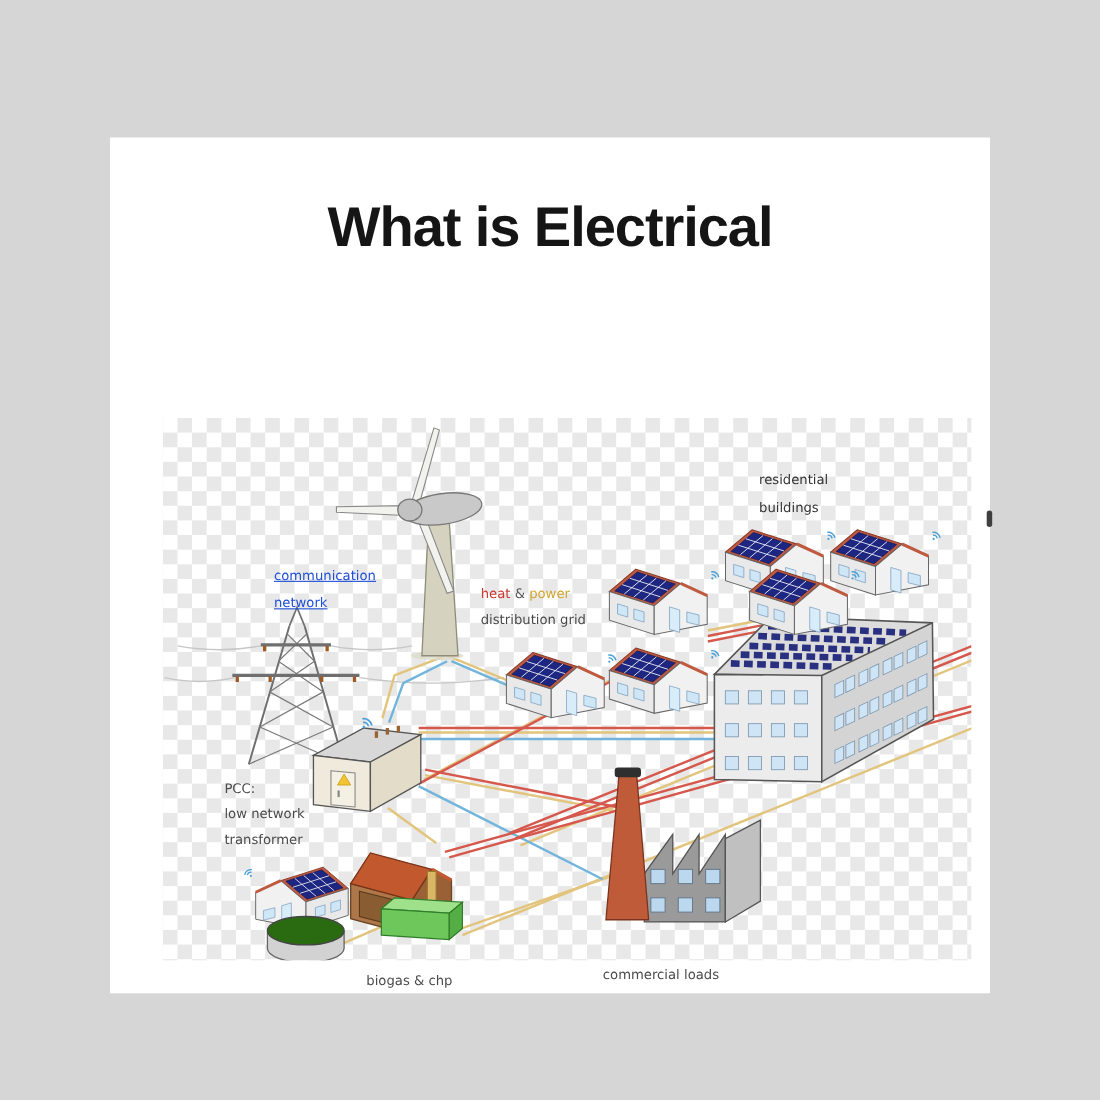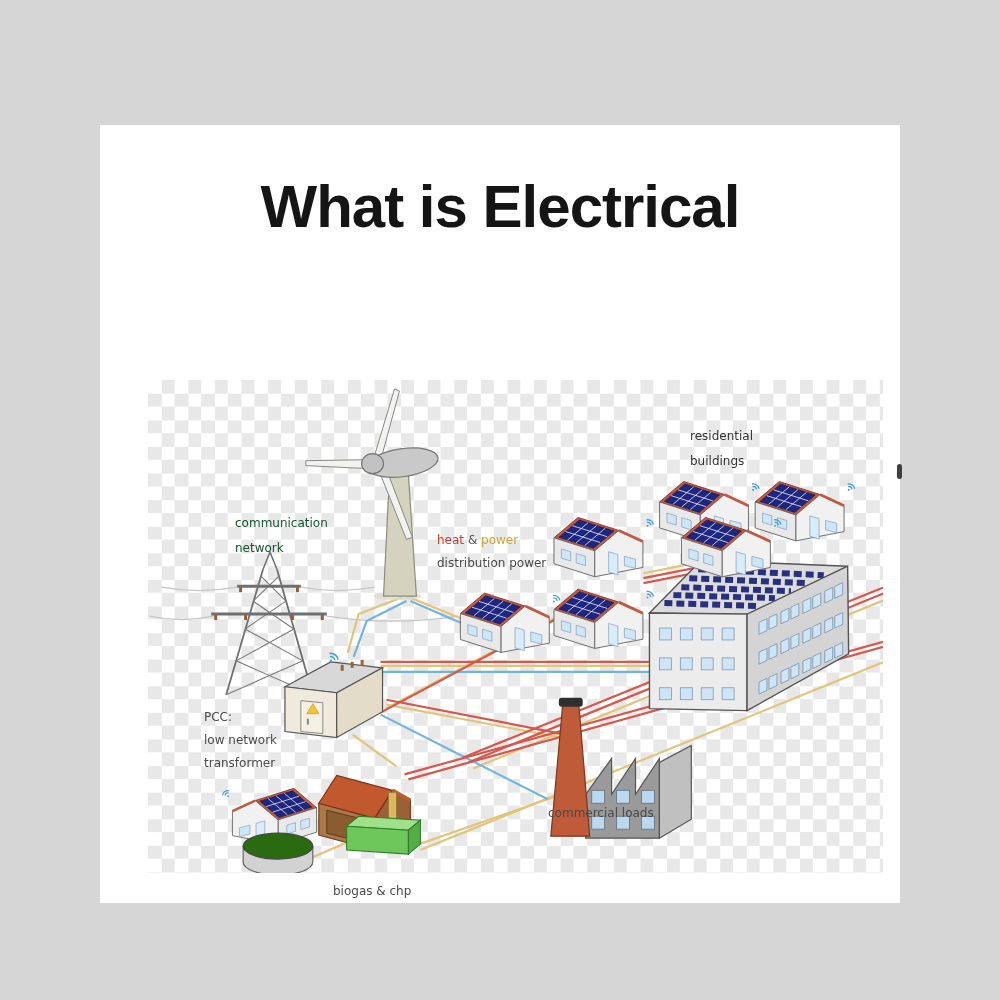--- a/index.html
+++ b/index.html
@@ -17,7 +17,7 @@
     text-align:center;
     font-family:"Liberation Sans",sans-serif;
     font-weight:bold;
-    font-size:60px;line-height:102px;letter-spacing:-1px;
+    font-size:51px;line-height:102px;letter-spacing:-1px;
     color:#151515;
   }
   .checker{

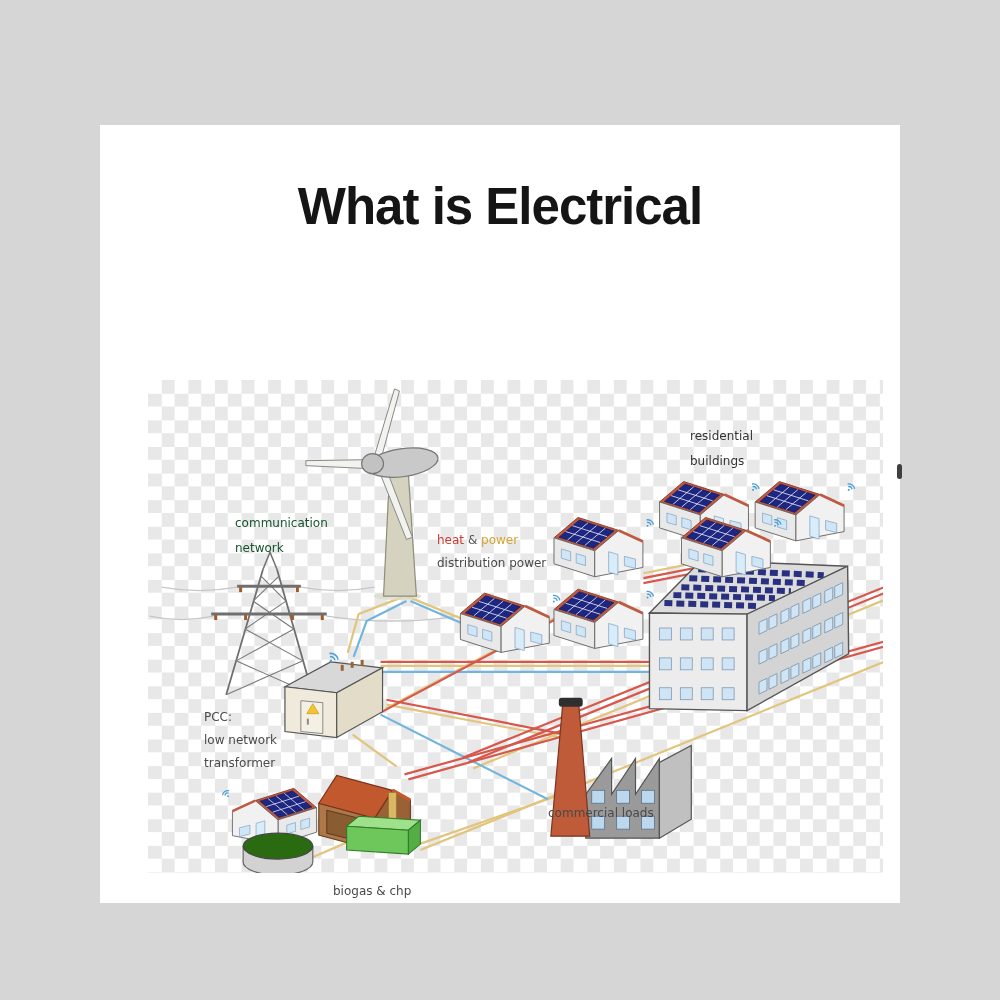--- a/index.html
+++ b/index.html
@@ -28,7 +28,7 @@
   }
   svg.diagram{position:absolute;left:148px;top:380px;width:735px;height:493px;}
   .lbl{position:absolute;font-size:12px;line-height:23px;color:#4a4a4a;white-space:nowrap;}
-  .lbl-comm{left:235px;top:511px;color:#14532d;line-height:25px;}
+  .lbl-comm{left:249px;top:511px;color:#1d4ed8;line-height:25px;text-decoration:underline;}
   .lbl-heat{left:437px;top:481px;margin-top:48px;}
   .lbl-res{left:690px;top:424px;color:#333;line-height:25px;}
   .lbl-pcc{left:204px;top:706px;}

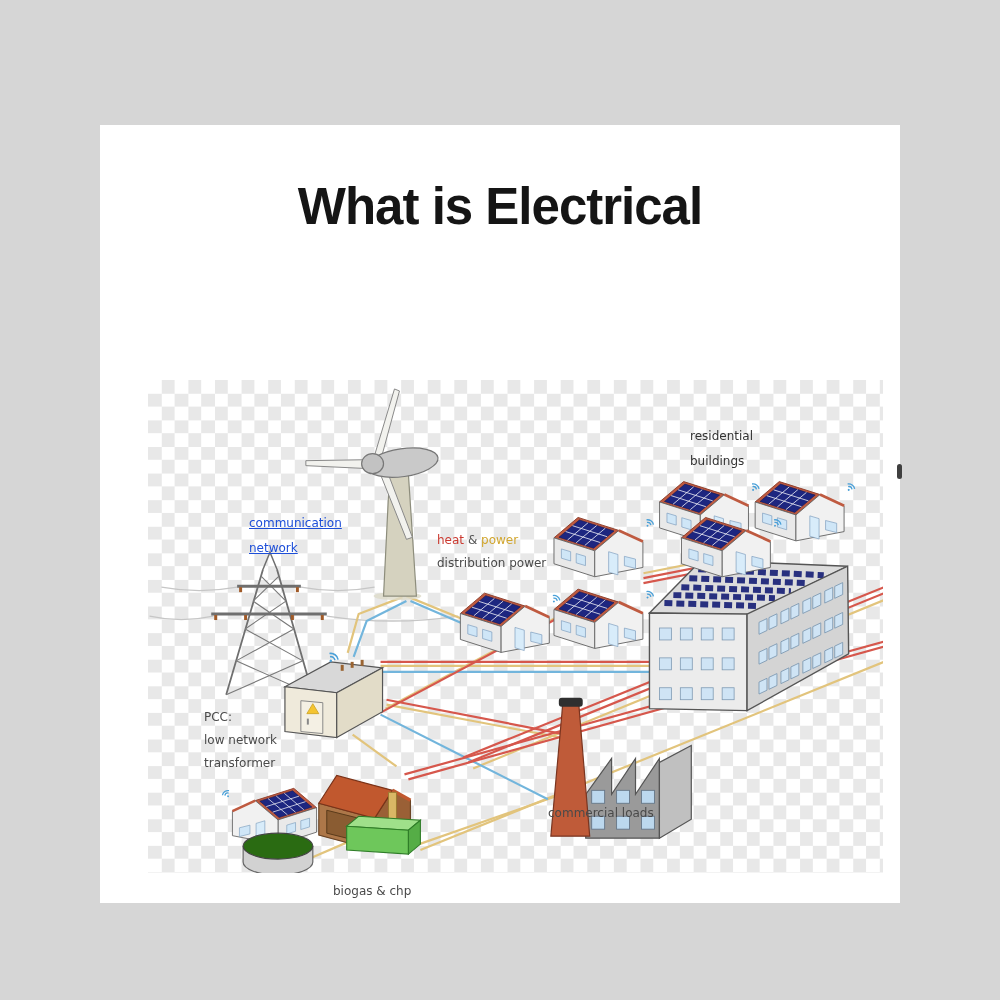--- a/index.html
+++ b/index.html
@@ -271,7 +271,7 @@
   <div><span class="w-heat">heat</span>
     <span class="w-amp">&amp;</span>
     <span class="w-power">power</span></div>
-  <div>distribution power</div>
+  <div>distribution grid</div>
 </div>
 
 <div class="lbl lbl-res">

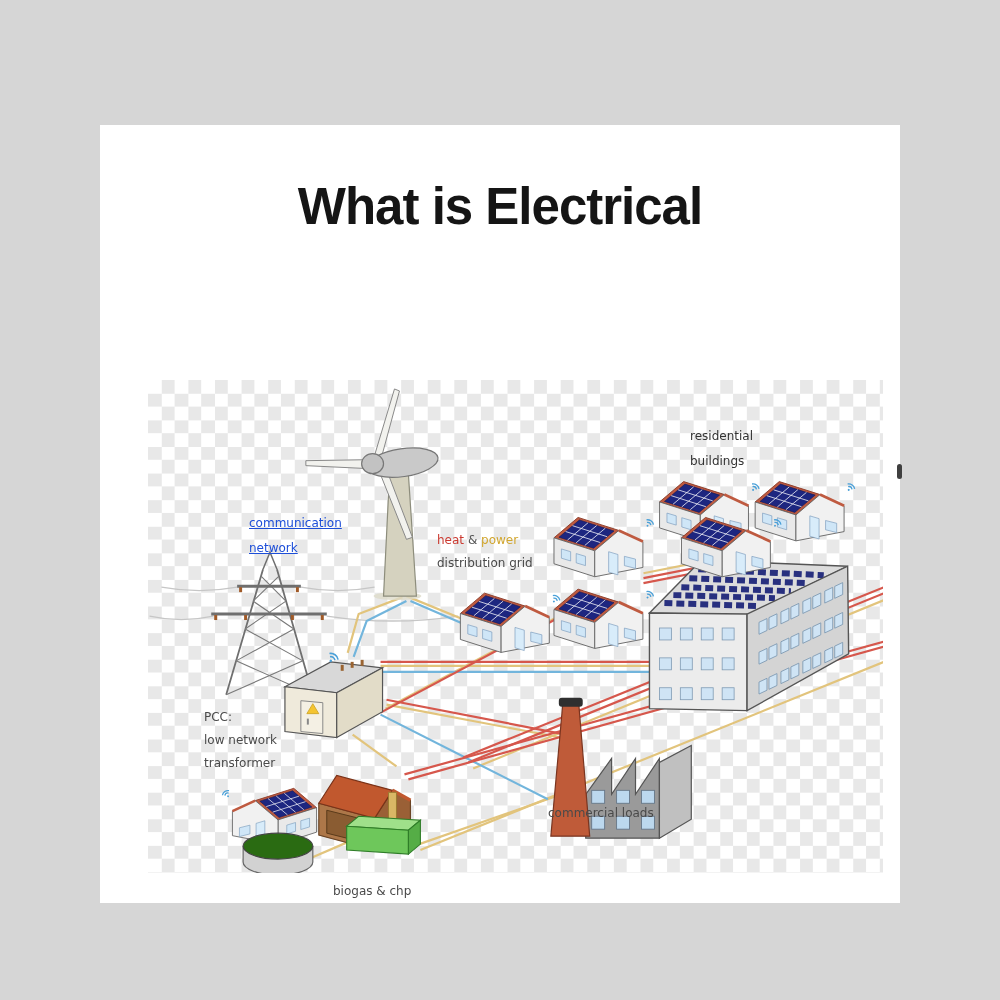--- a/index.html
+++ b/index.html
@@ -33,7 +33,7 @@
   .lbl-res{left:690px;top:424px;color:#333;line-height:25px;}
   .lbl-pcc{left:204px;top:706px;}
   .lbl-bio{left:333px;top:850px;margin-top:30px;}
-  .lbl-com{left:548px;top:802px;}
+  .lbl-com{left:548px;top:875px;}
   .w-heat{color:#cb3a31;}
   .w-amp{color:#555;}
   .w-power{color:#d1a62f;}

